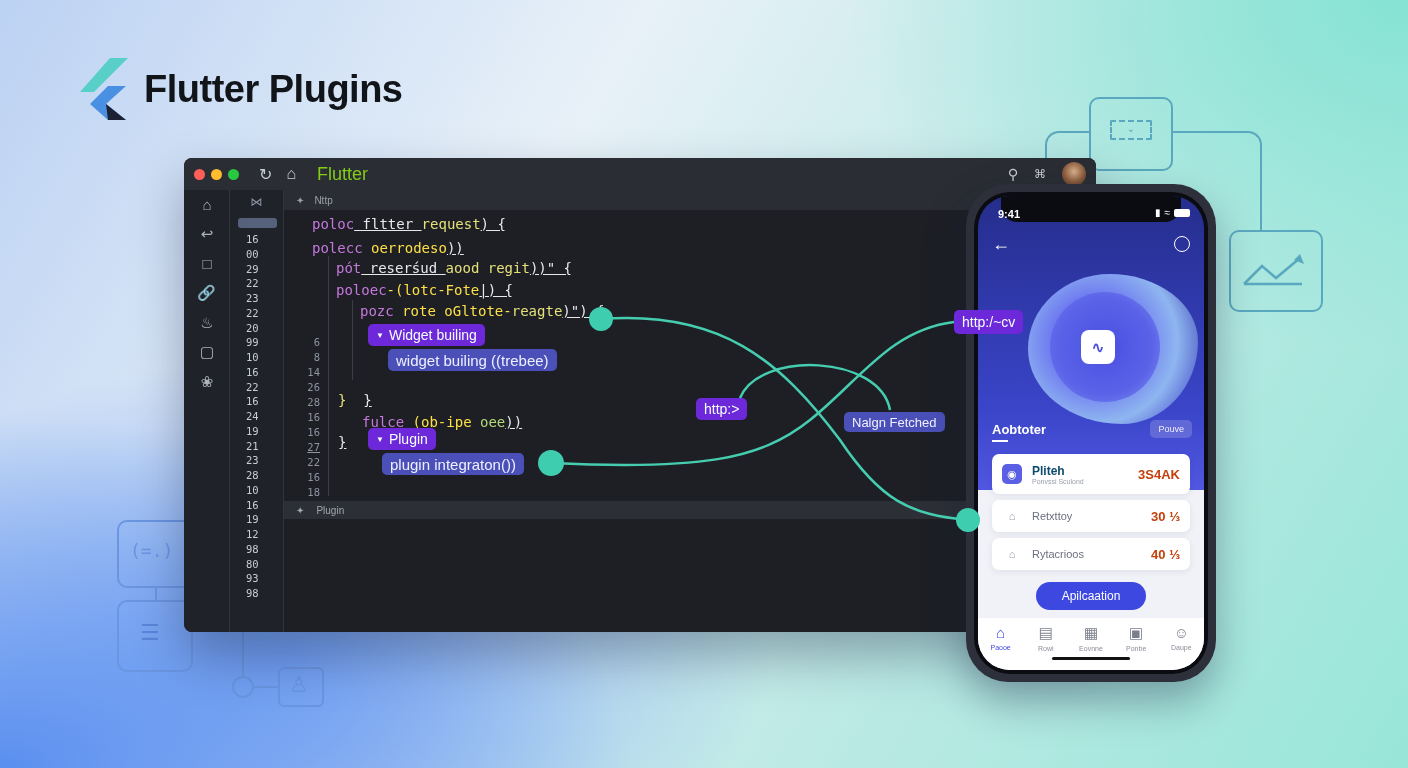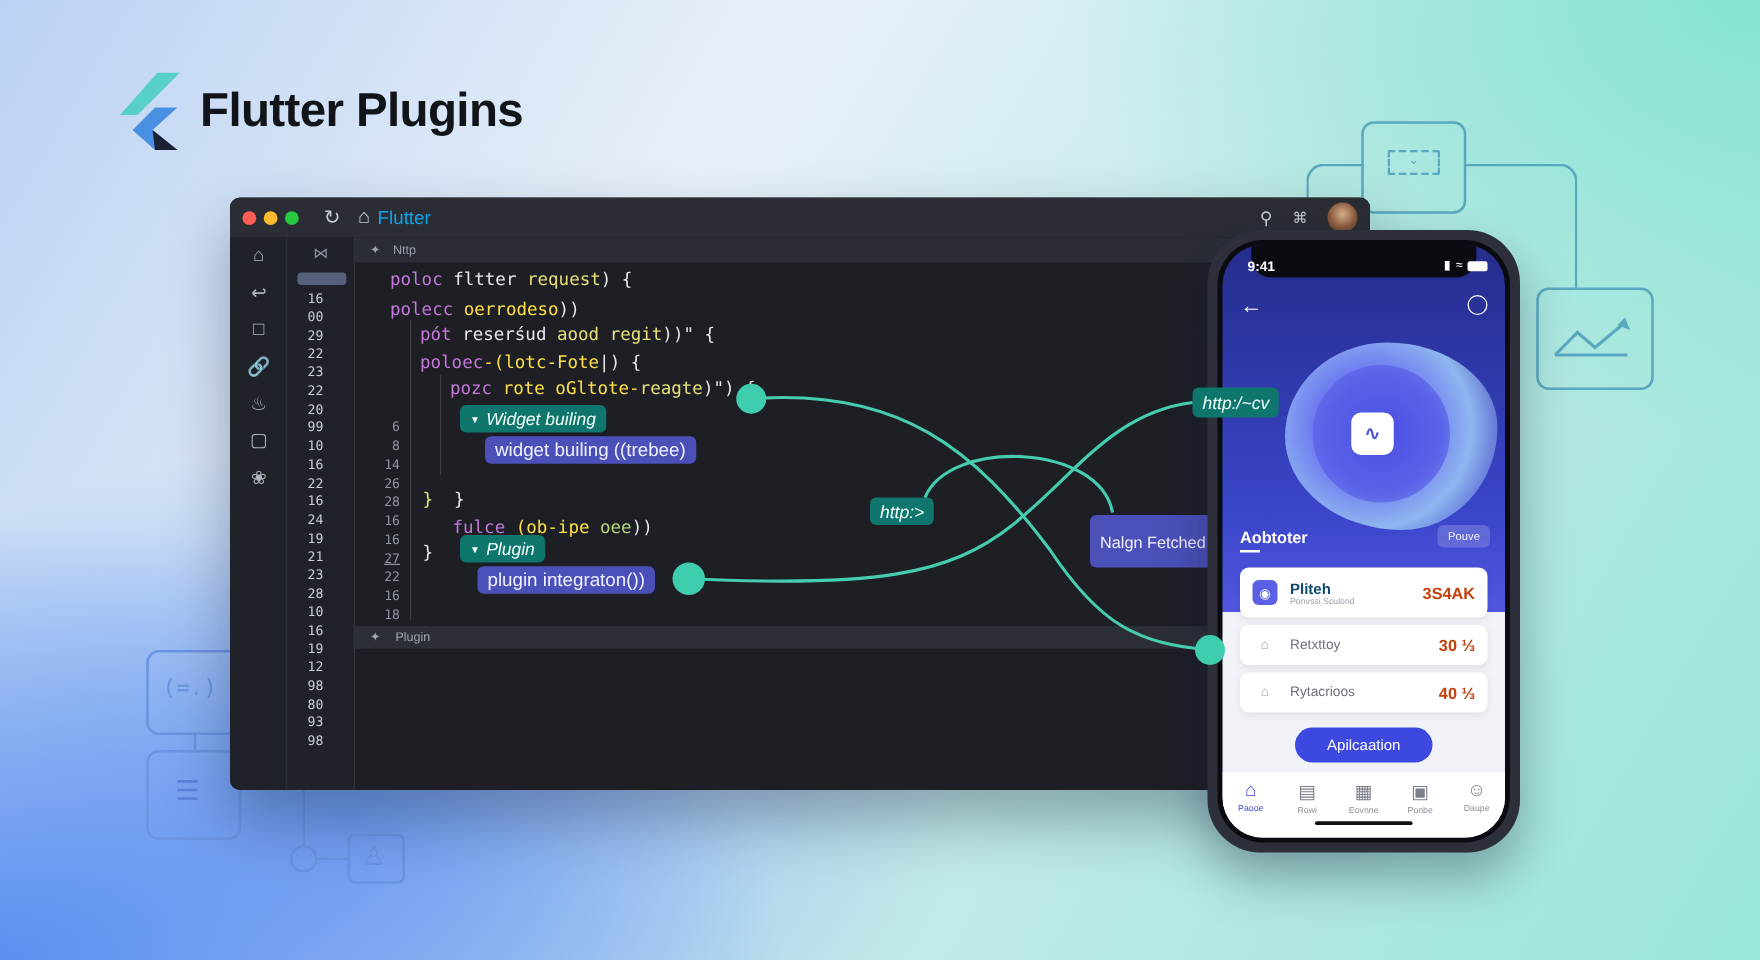--- a/index.html
+++ b/index.html
@@ -16,7 +16,7 @@
   .abs { position: absolute; }
 
   
-  .brand { left: 96px; top: 58px; display: flex; align-items: center; gap: 14px; }
+  .brand { left: 80px; top: 58px; display: flex; align-items: center; gap: 14px; }
   .brand-title { font-size: 38px; font-weight: bold; color: #111418; letter-spacing: -0.5px; }
 
   

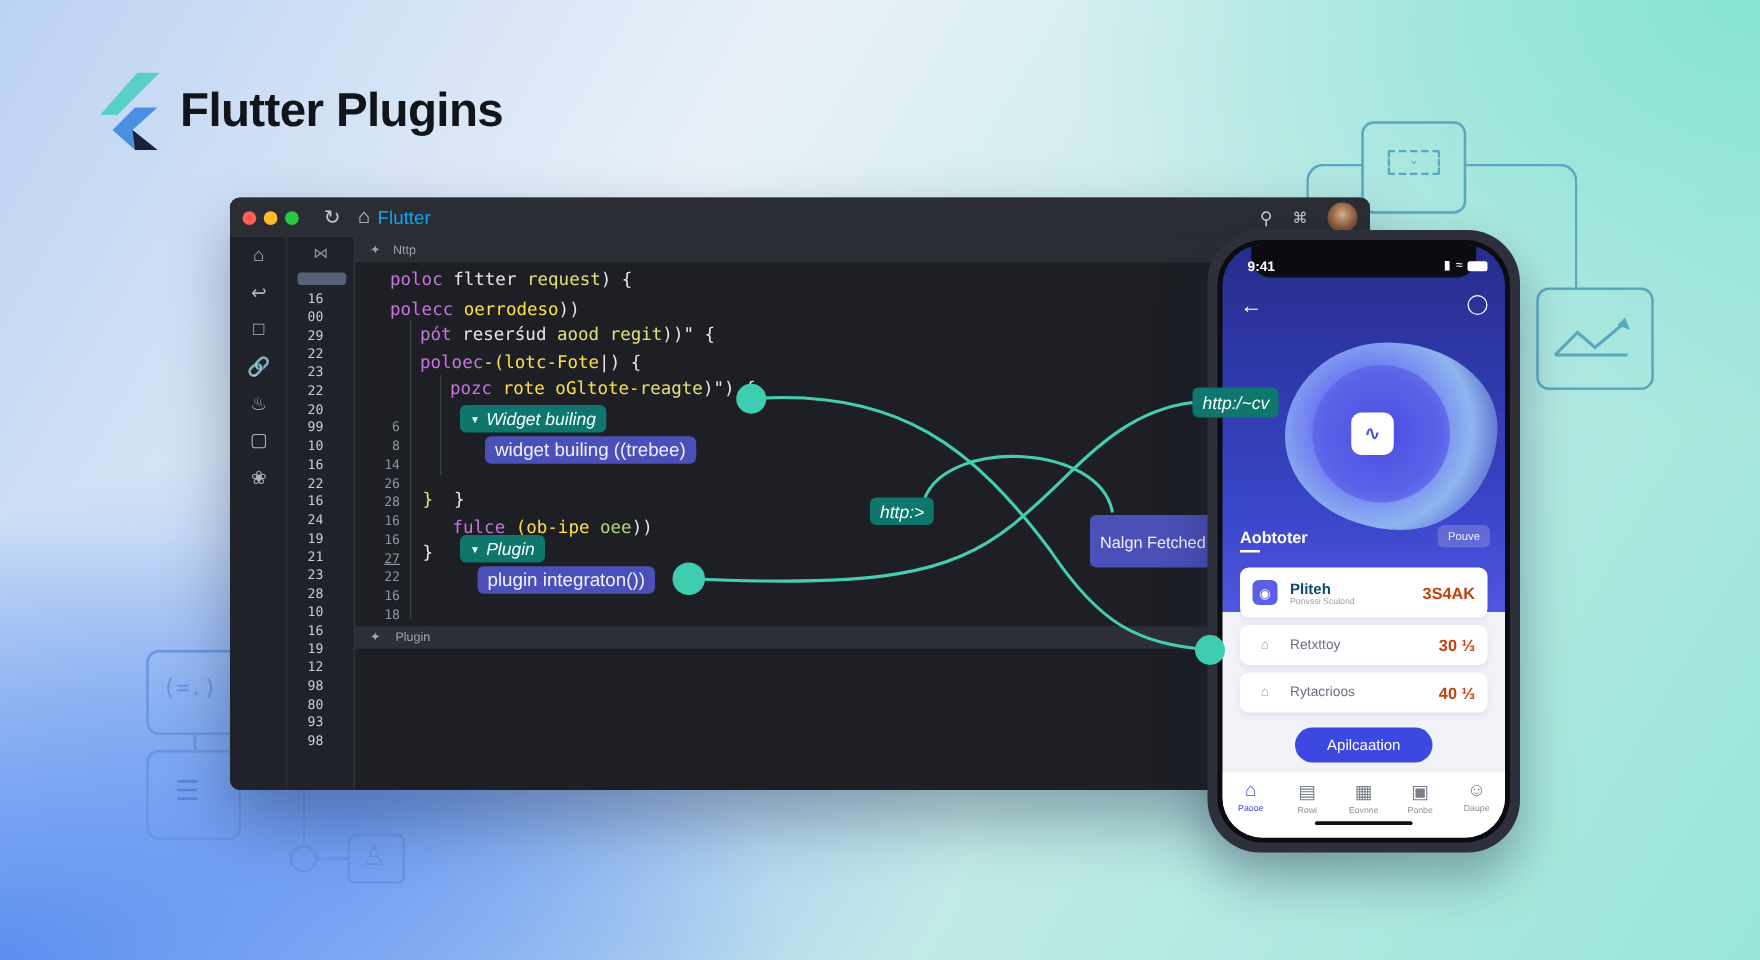--- a/index.html
+++ b/index.html
@@ -34,7 +34,7 @@
     padding-left: 10px; position: relative;
   }
   .dot { width: 11px; height: 11px; border-radius: 50%; margin-right: 6px; }
-  .ide-title { color: #0ea5e9; font-size: 15px; margin-left: 6px; }
+  .ide-title { color: #84cc16; font-size: 18px; margin-left: 21px; }
   .tb-icon { color: #c8ccd4; font-size: 16px; margin-left: 14px; }
   .tb-right { position: absolute; right: 10px; top: 4px; display: flex; align-items: center; gap: 16px; }
   .avatar {

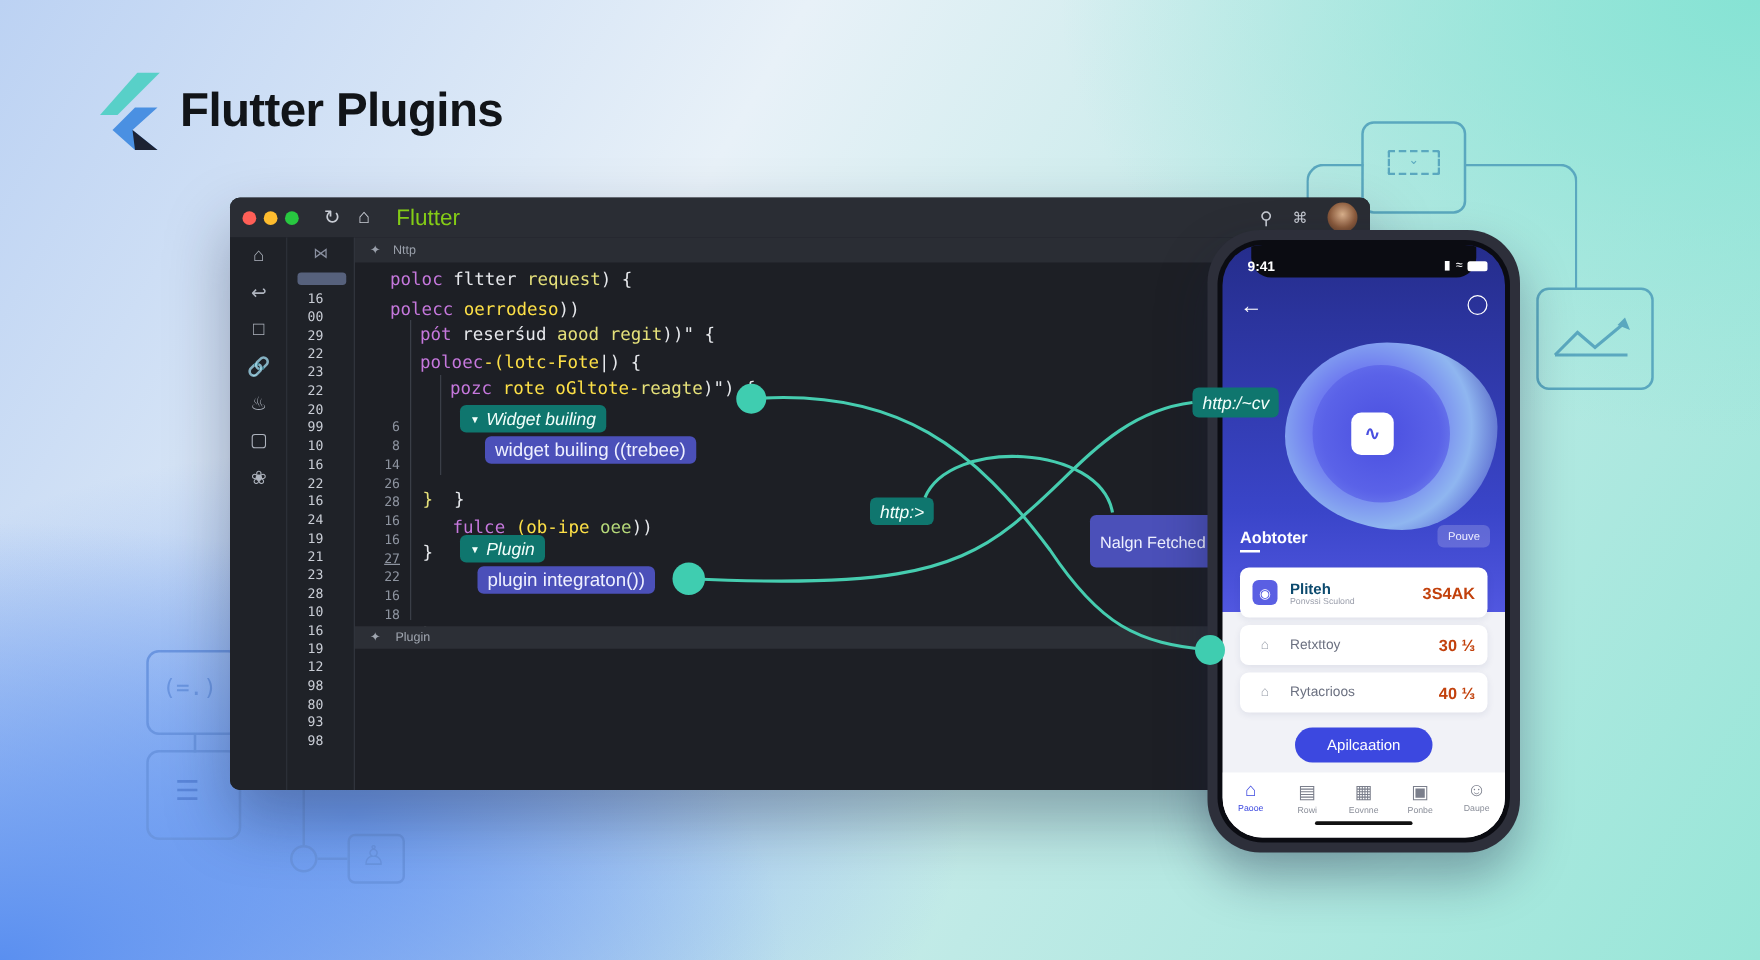--- a/index.html
+++ b/index.html
@@ -68,7 +68,7 @@
   }
   .inner-ln { position: absolute; font-family: "DejaVu Sans Mono", monospace; font-size: 10.5px; color: #8e94a0; width: 28px; text-align: right; }
   .k { color: #c678dd; }
-  .f { color: #e6e8ec; }
+  .f { color: #e6e8ec; text-decoration: underline; }
   .y { color: #e5e07a; }
   .c { color: #fde047; }
   .g { color: #b6d97a; }

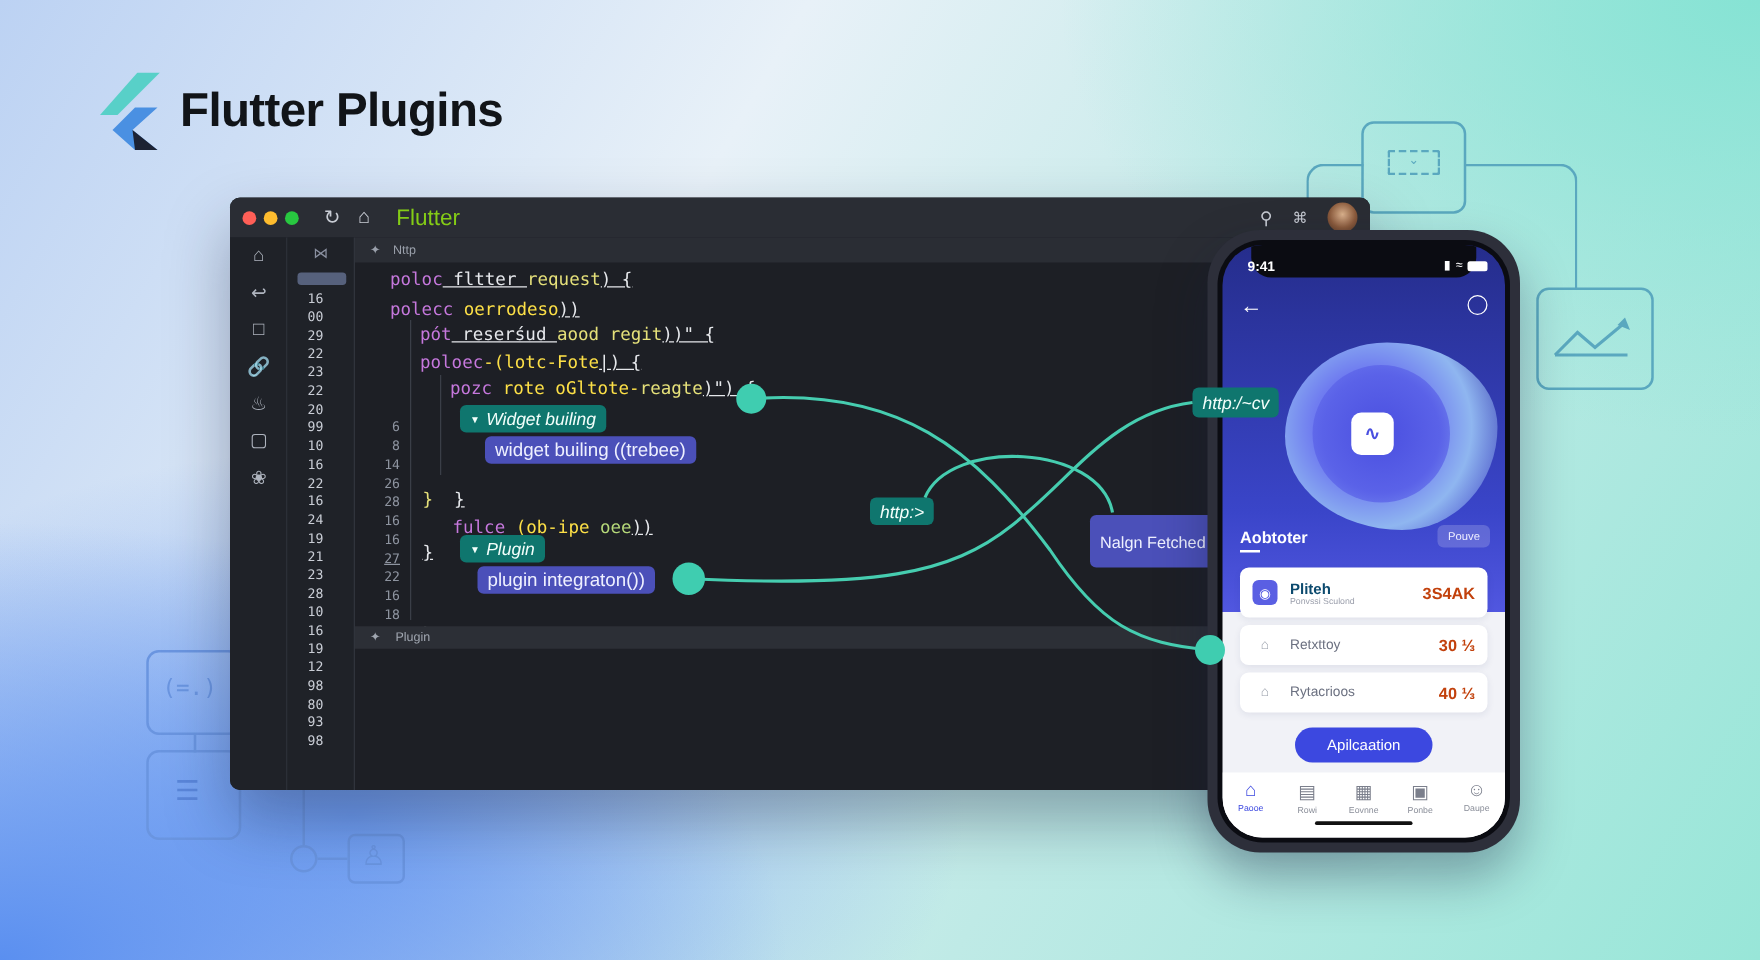--- a/index.html
+++ b/index.html
@@ -75,8 +75,8 @@
   .indent-guide { position: absolute; width: 1px; background: #3a3e47; }
 
   .pill-teal {
-    position: absolute; background: #0f766e; color: #f3fffb; border-radius: 5px;
-    font-size: 14px; padding: 0 8px; height: 22px; display: flex; align-items: center; gap: 5px; font-style: italic;
+    position: absolute; background: #6d28d9; color: #f3fffb; border-radius: 5px;
+    font-size: 14px; padding: 0 8px; height: 22px; display: flex; align-items: center; gap: 5px;
   }
   .pill-blue {
     position: absolute; background: #4b50b9; color: #eef0ff; border-radius: 5px;

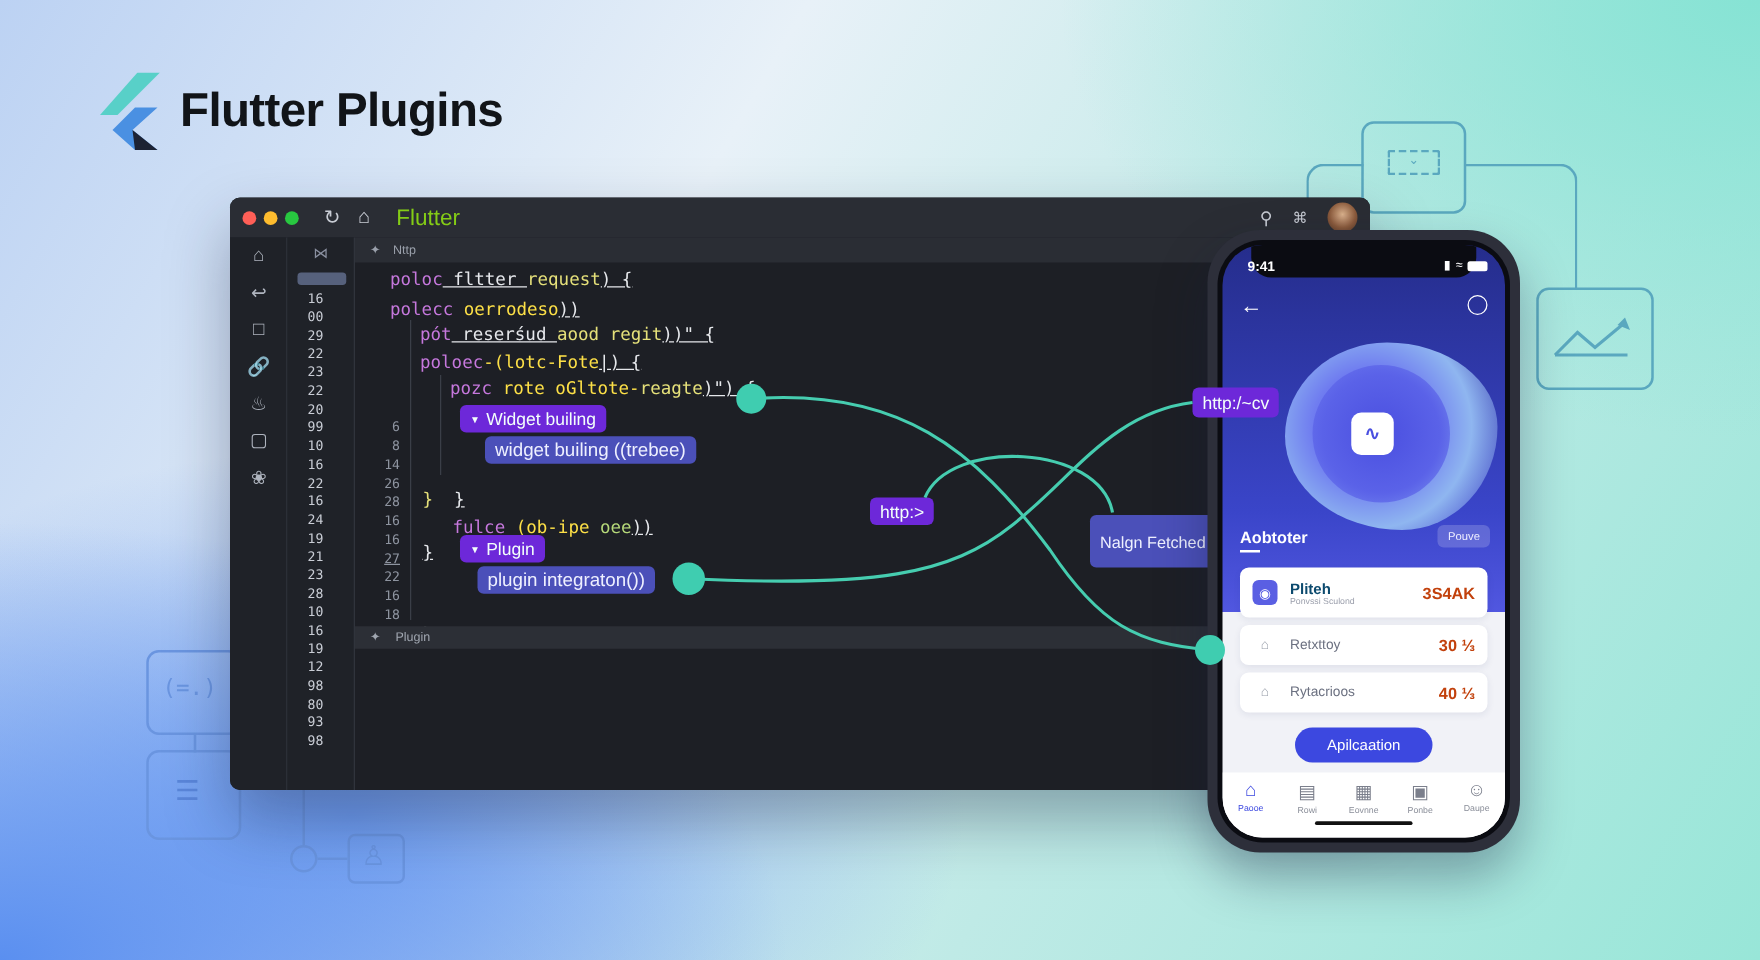--- a/index.html
+++ b/index.html
@@ -275,7 +275,7 @@
     <div class="pill-blue" style="left:98px;top:243px;">plugin integraton())</div>
 
     <div class="pill-teal" style="left:412px;top:188px;">http:&gt;</div>
-    <div class="pill-blue" style="left:588px;top:202px;height:42px;font-size:13px;">Nalgn Fetched</div>
+    <div class="pill-blue" style="left:560px;top:202px;height:20px;font-size:13px;">Nalgn Fetched</div>
   </div>
 
   <div class="panelbar">

